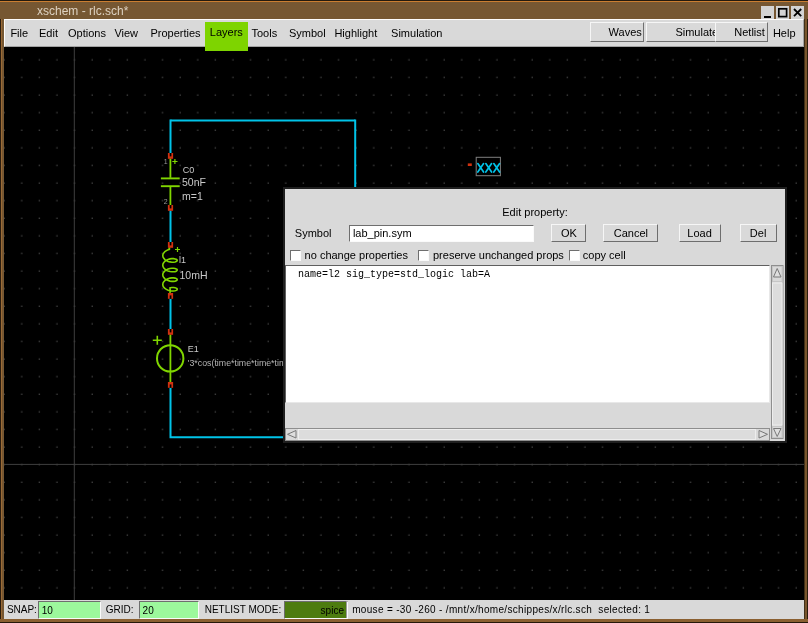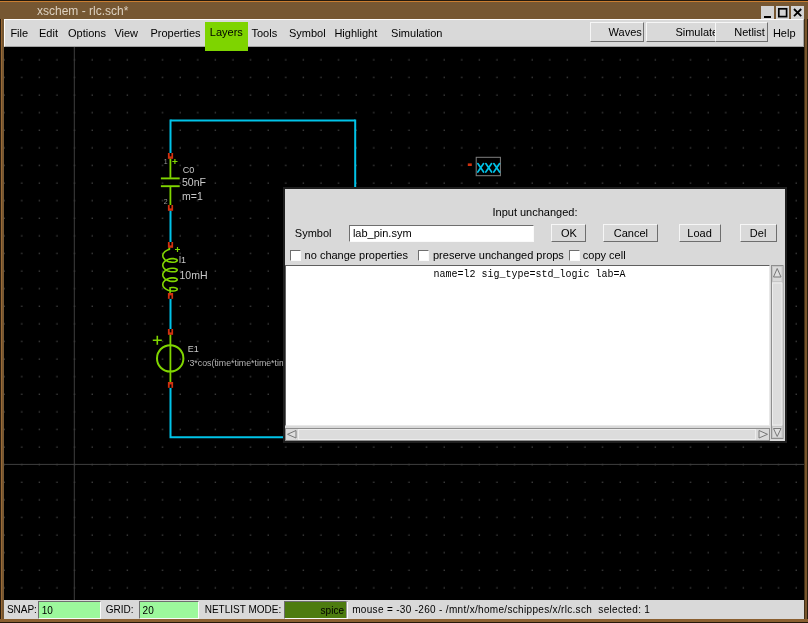--- a/index.html
+++ b/index.html
@@ -176,7 +176,7 @@
 
   <div id="dlg">
     <div id="dlgbody">
-      <div class="lbl" style="left:0; top:1.5px; width:500px; text-align:center;">Input unchanged:</div>
+      <div class="lbl" style="left:0; top:1.5px; width:500px; text-align:center;">Edit property:</div>
       <div class="lbl" style="left:9.8px; top:22.5px;">Symbol</div>
       <div id="entry">lab_pin.sym</div>
       <div class="pbtn" style="left:266.4px; width:35px;">OK</div>

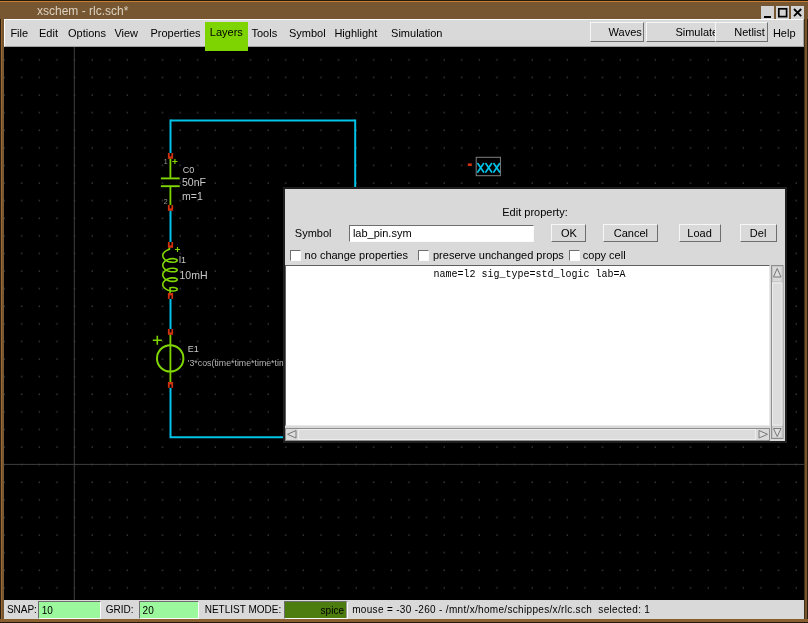--- a/index.html
+++ b/index.html
@@ -41,9 +41,9 @@
           border-color:#f6f6f6 #6e6e6e #6e6e6e #f6f6f6; font-size:11px; text-align:center; line-height:16px; }
   .cb { position:absolute; top:45.5px; width:11px; height:11px; background:#fff; border:1px solid;
         border-color:#6e6e6e #fafafa #fafafa #6e6e6e; }
-  #txt { position:absolute; left:0px; top:61px; width:485px; height:161px; background:#fff;
+  #txt { position:absolute; left:0px; top:61px; width:485px; height:138px; background:#fff;
          border:1px solid; border-color:#5f5f5f #e8e8e8 #e8e8e8 #5f5f5f;
-         font-family:"Liberation Mono", monospace; font-size:10px; line-height:12px; padding:3px 0 0 4px; color:#000;text-align:center; }
+         font-family:"Liberation Mono", monospace; font-size:10px; line-height:12px; padding:3px 0 0 12px; color:#000; }
   .sb { position:absolute; background:#d9d9d9; }
   
   #status { position:absolute; left:4px; top:600px; width:800px; height:19px; background:#d9d9d9; font-size:10px; color:#000; }

